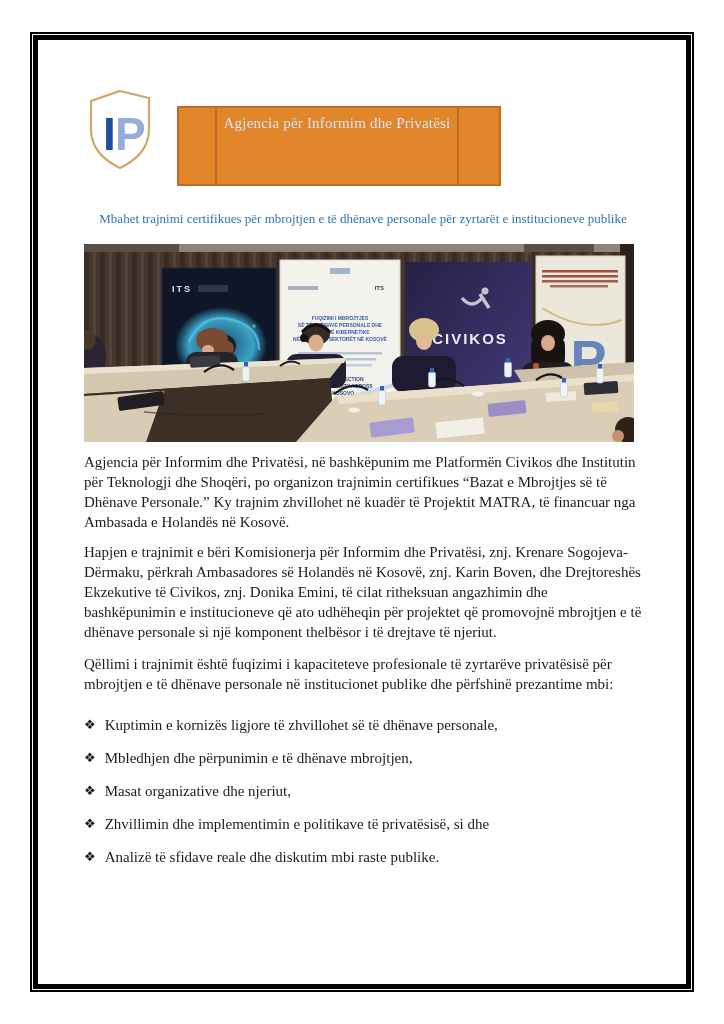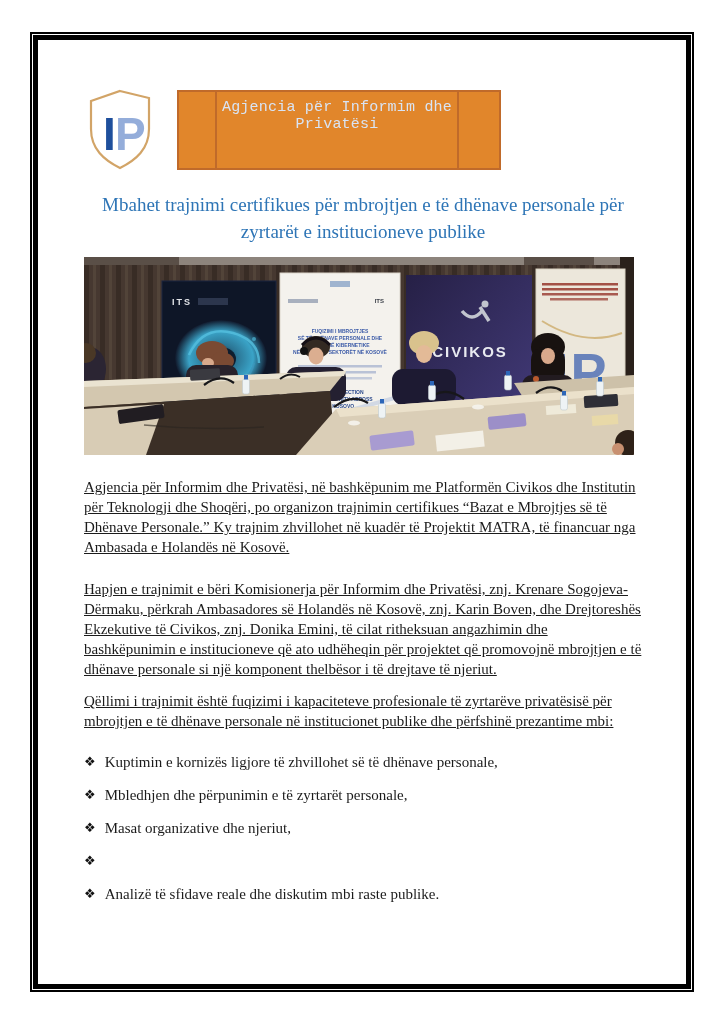--- a/index.html
+++ b/index.html
@@ -19,10 +19,9 @@
   .header-row{display:flex;margin-top:48px;align-items:flex-start;}
   .logo-wrap{width:72px;height:84px;flex:0 0 auto;}
   .agency-banner{
-    margin-left:21px;margin-top:2px;width:324px;height:80px;
+    margin-left:21px;margin-top:18px;width:324px;height:80px;
     background:#E1862B;border:2px solid #C06A2A;box-sizing:border-box;
     display:flex;
-    font-family:Liberation Mono, monospace;
   }
   .banner-cell-l{width:36px;border-right:2px solid #C06A2A;}
   .banner-cell-r{width:40px;border-left:2px solid #C06A2A;}

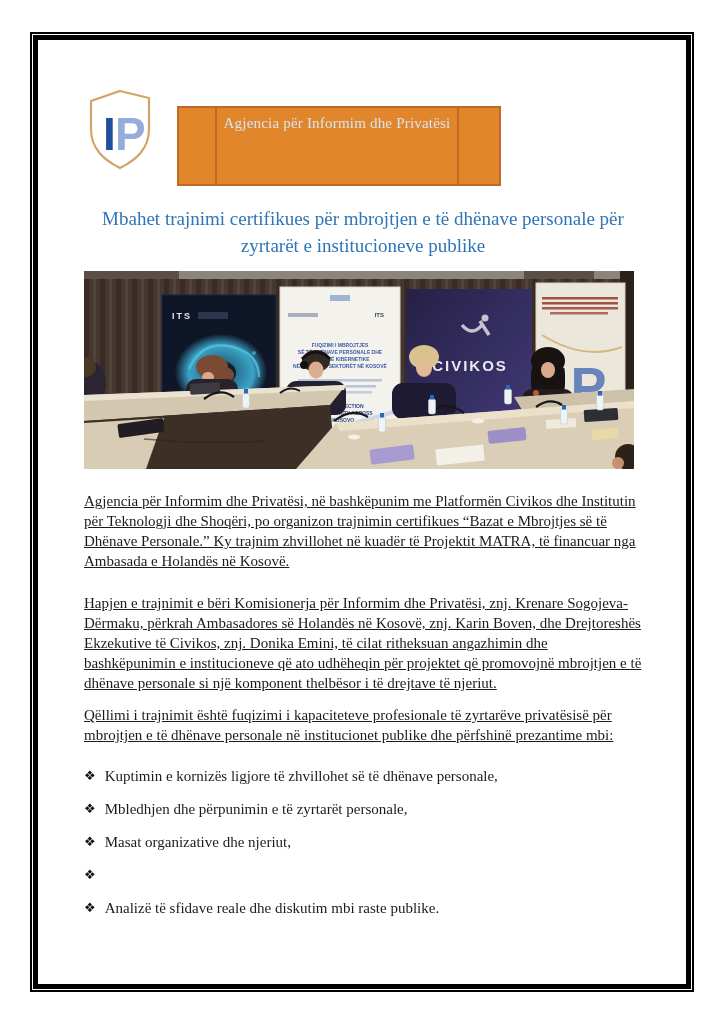--- a/index.html
+++ b/index.html
@@ -28,7 +28,7 @@
   .banner-cell-c{flex:1;text-align:center;padding-top:7px;color:#D9E4F4;font-size:15px;letter-spacing:.2px;}
   .page-title{
     margin-top:19px;text-align:center;color:#2E75B6;
-    font-size:19px;line-height:27px;
+    font-size:13px;line-height:27px;
   }
   .photo{margin-top:12px;width:550px;height:198px;display:block;}
   p.body-par{margin:22px 0 0 0;font-size:15px;line-height:20px;text-align:left;text-decoration:underline;}

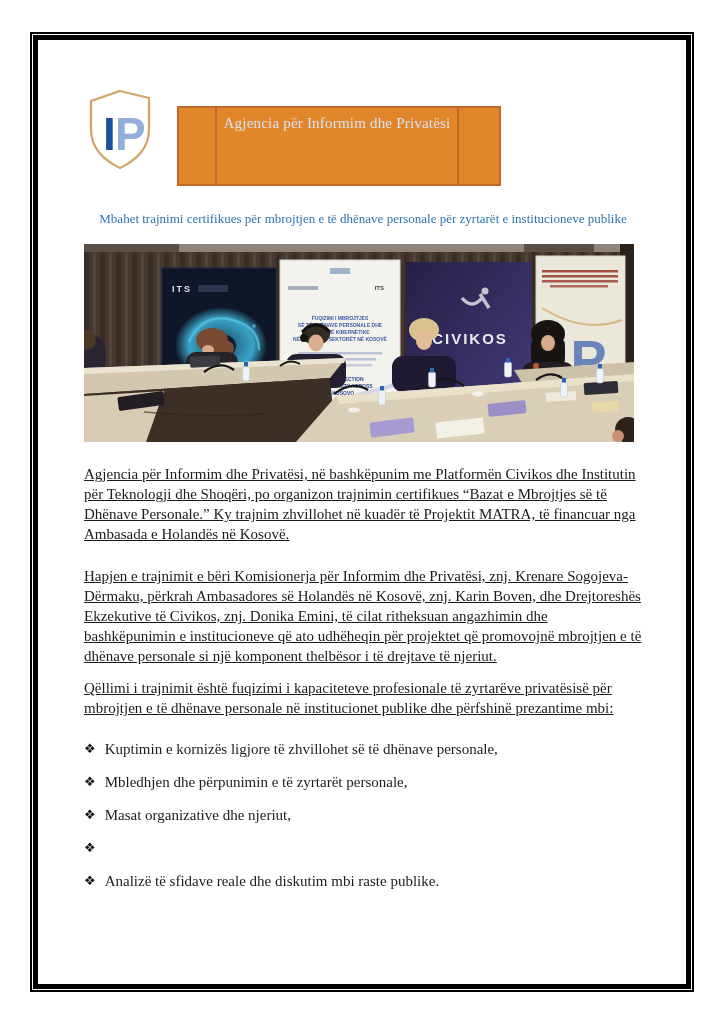--- a/index.html
+++ b/index.html
@@ -31,7 +31,7 @@
     font-size:13px;line-height:27px;
   }
   .photo{margin-top:12px;width:550px;height:198px;display:block;}
-  p.body-par{margin:22px 0 0 0;font-size:15px;line-height:20px;text-align:left;text-decoration:underline;}
+  p.body-par{margin:10px 0 0 0;font-size:15px;line-height:20px;text-align:left;}
   p.body-par.gap{margin-top:12px;}
   .bullet-list{margin-top:21px;}
   .bullet-item{display:flex;font-size:15px;line-height:20px;margin-bottom:13px;}

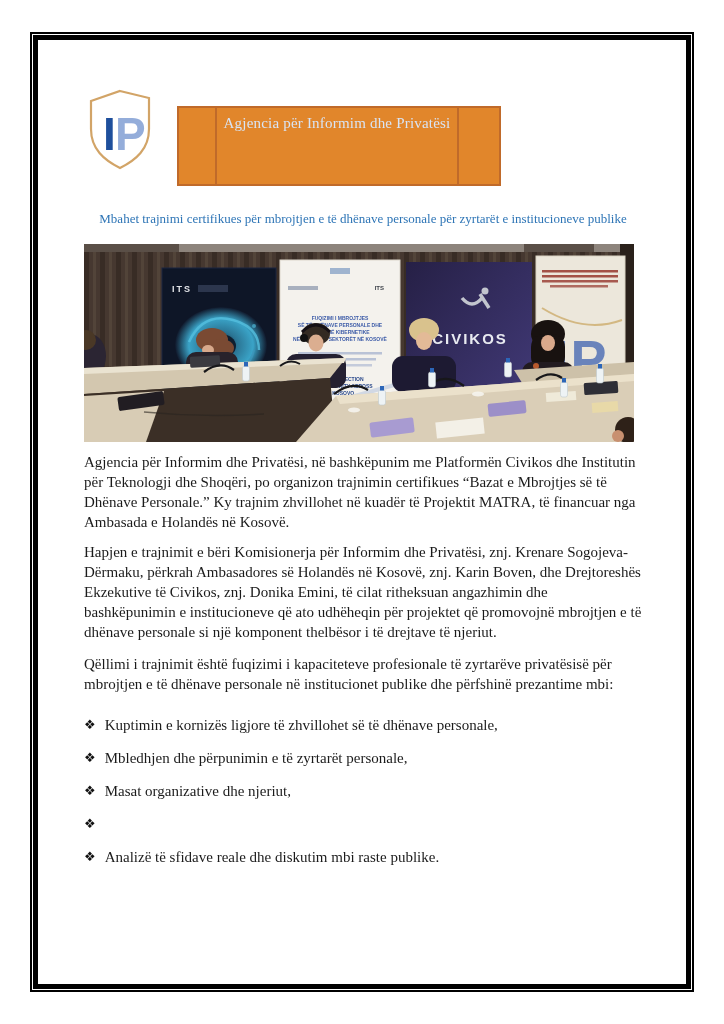--- a/index.html
+++ b/index.html
@@ -221,7 +221,7 @@
       </div>
       <div class="bullet-item">
         <span class="bullet-marker">❖</span>
-        <span>Mbledhjen dhe përpunimin e të zyrtarët personale,</span>
+        <span>Mbledhjen dhe përpunimin e të dhënave mbrojtjen,</span>
       </div>
       <div class="bullet-item">
         <span class="bullet-marker">❖</span>

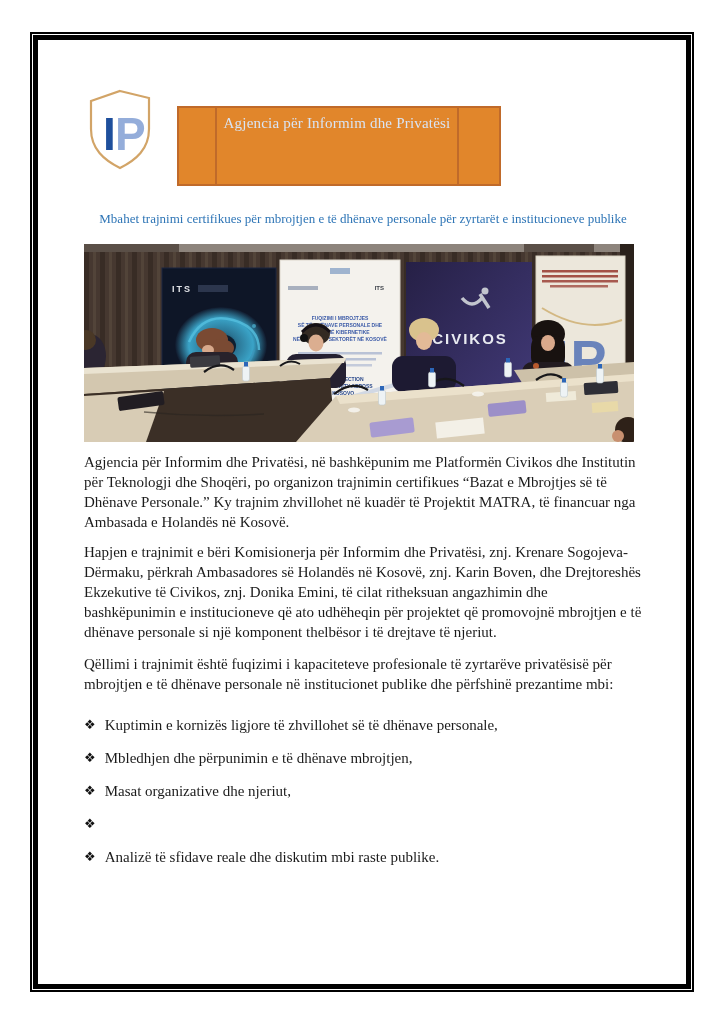--- a/index.html
+++ b/index.html
@@ -229,6 +229,7 @@
       </div>
       <div class="bullet-item">
         <span class="bullet-marker">❖</span>
+        <span>Zhvillimin dhe implementimin e politikave të privatësisë, si dhe</span>
       </div>
       <div class="bullet-item">
         <span class="bullet-marker">❖</span>

